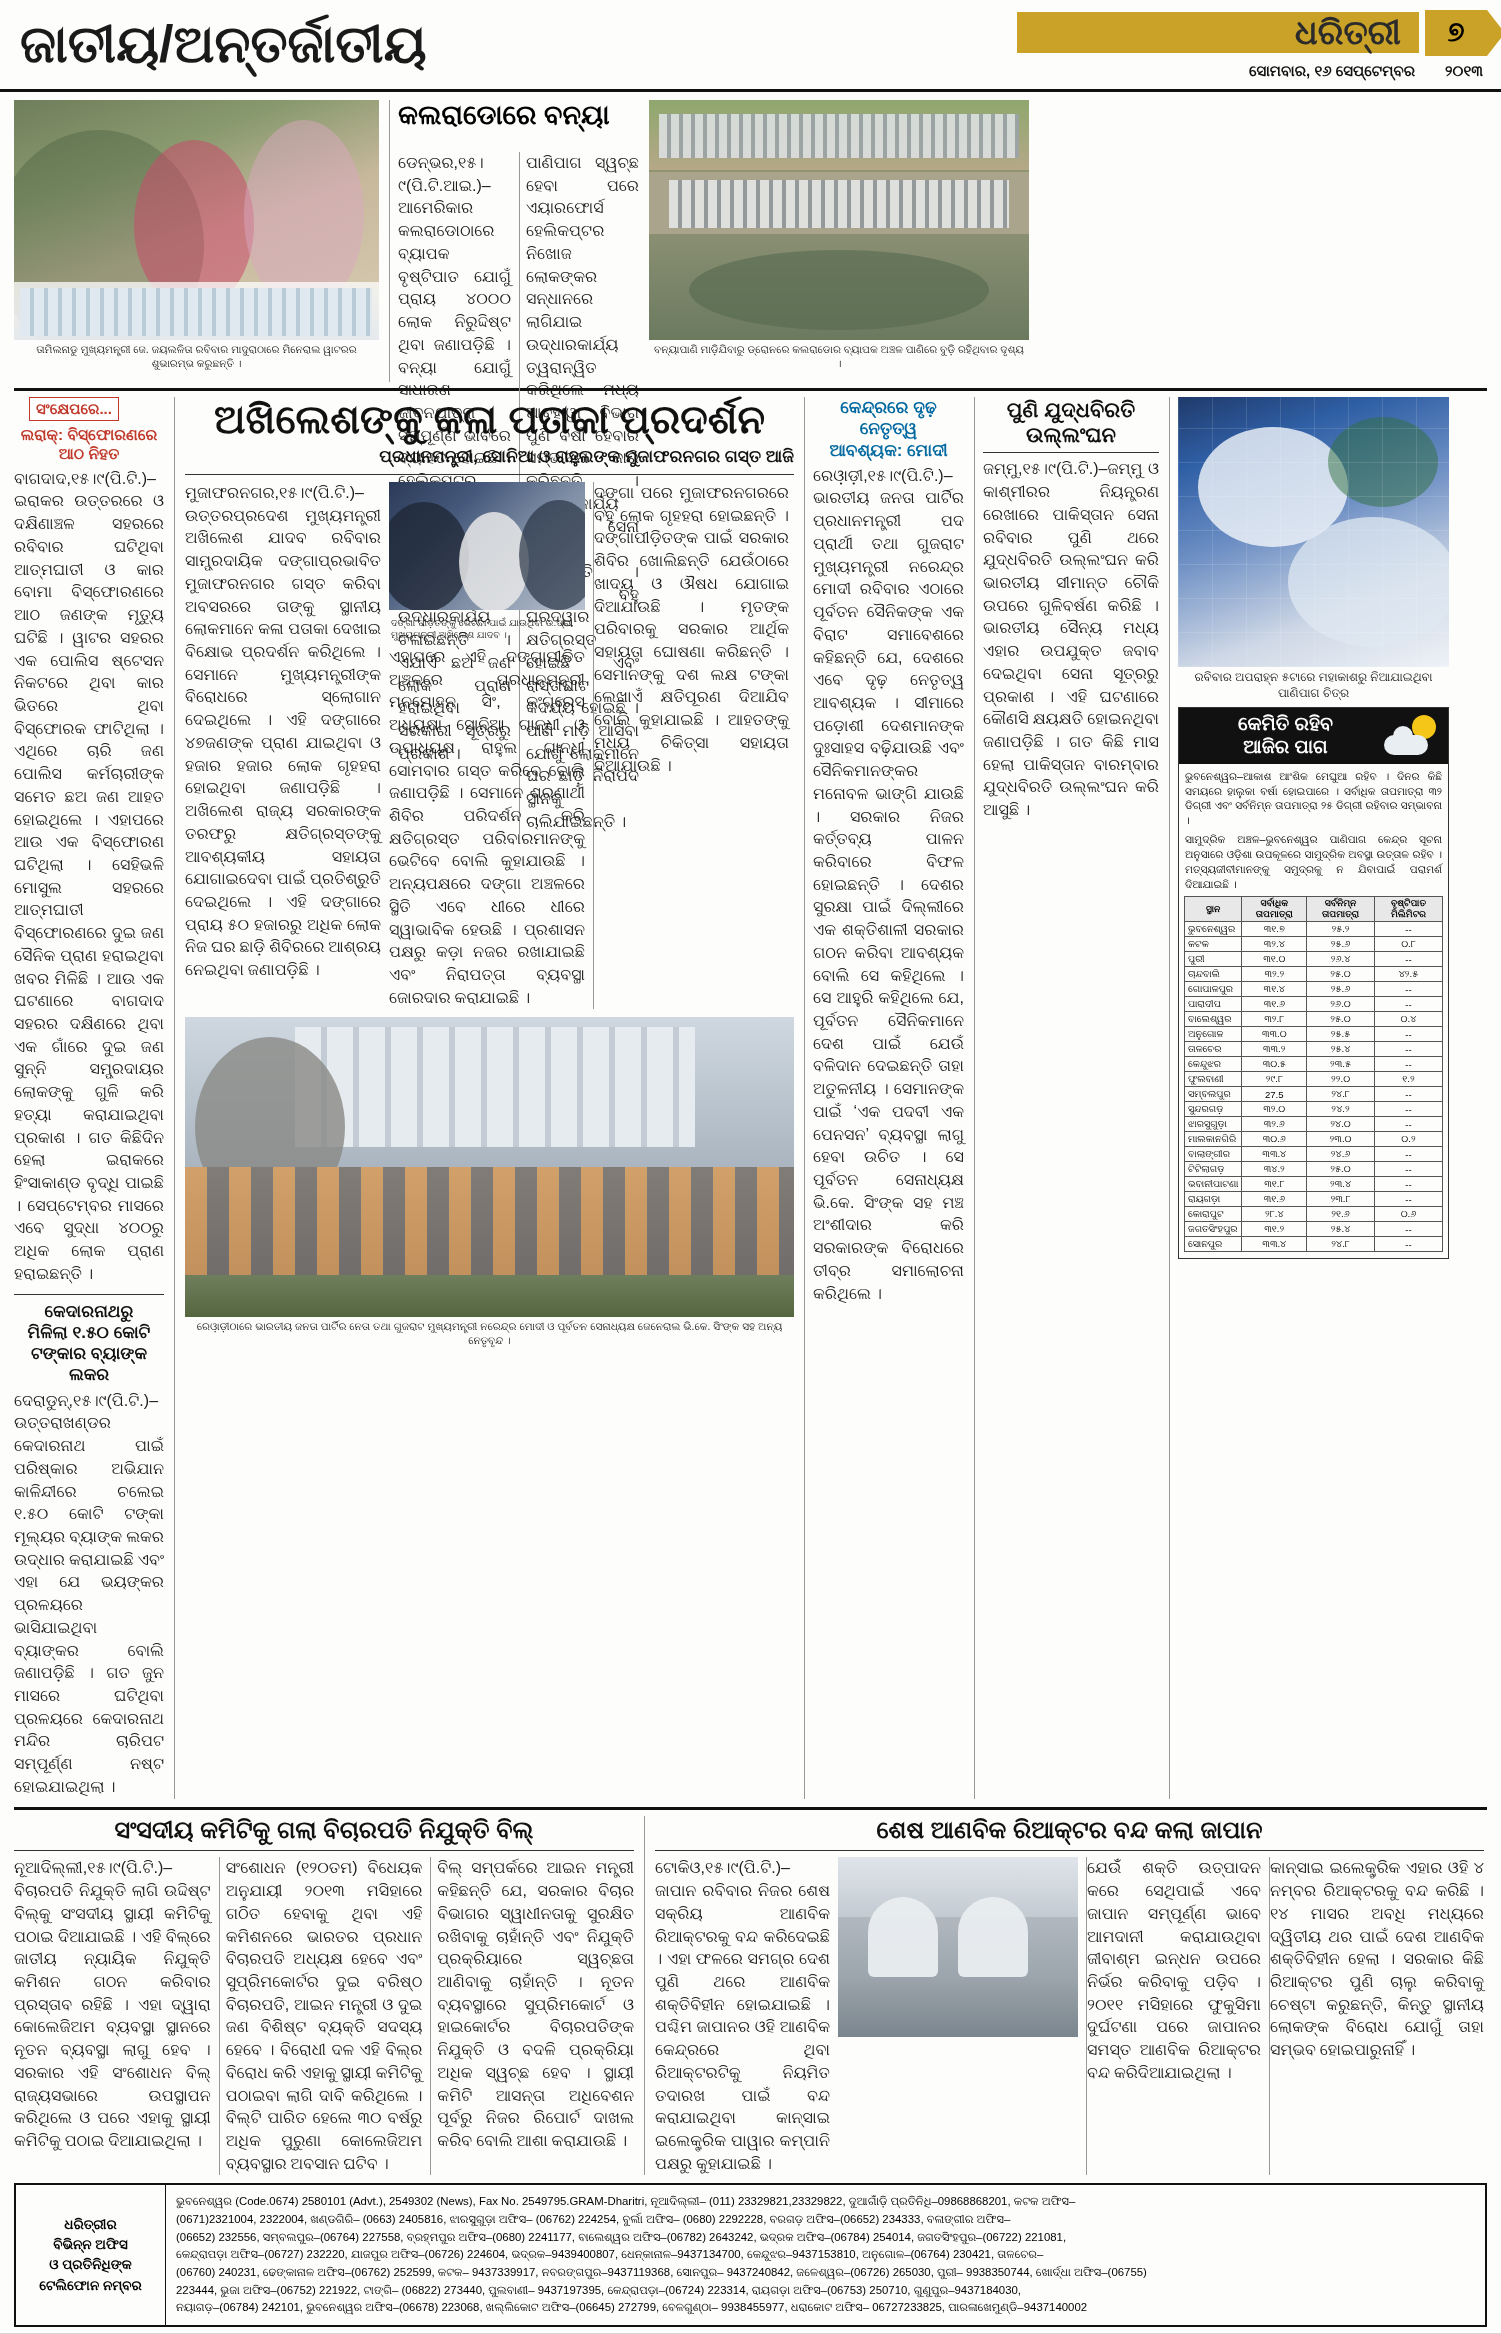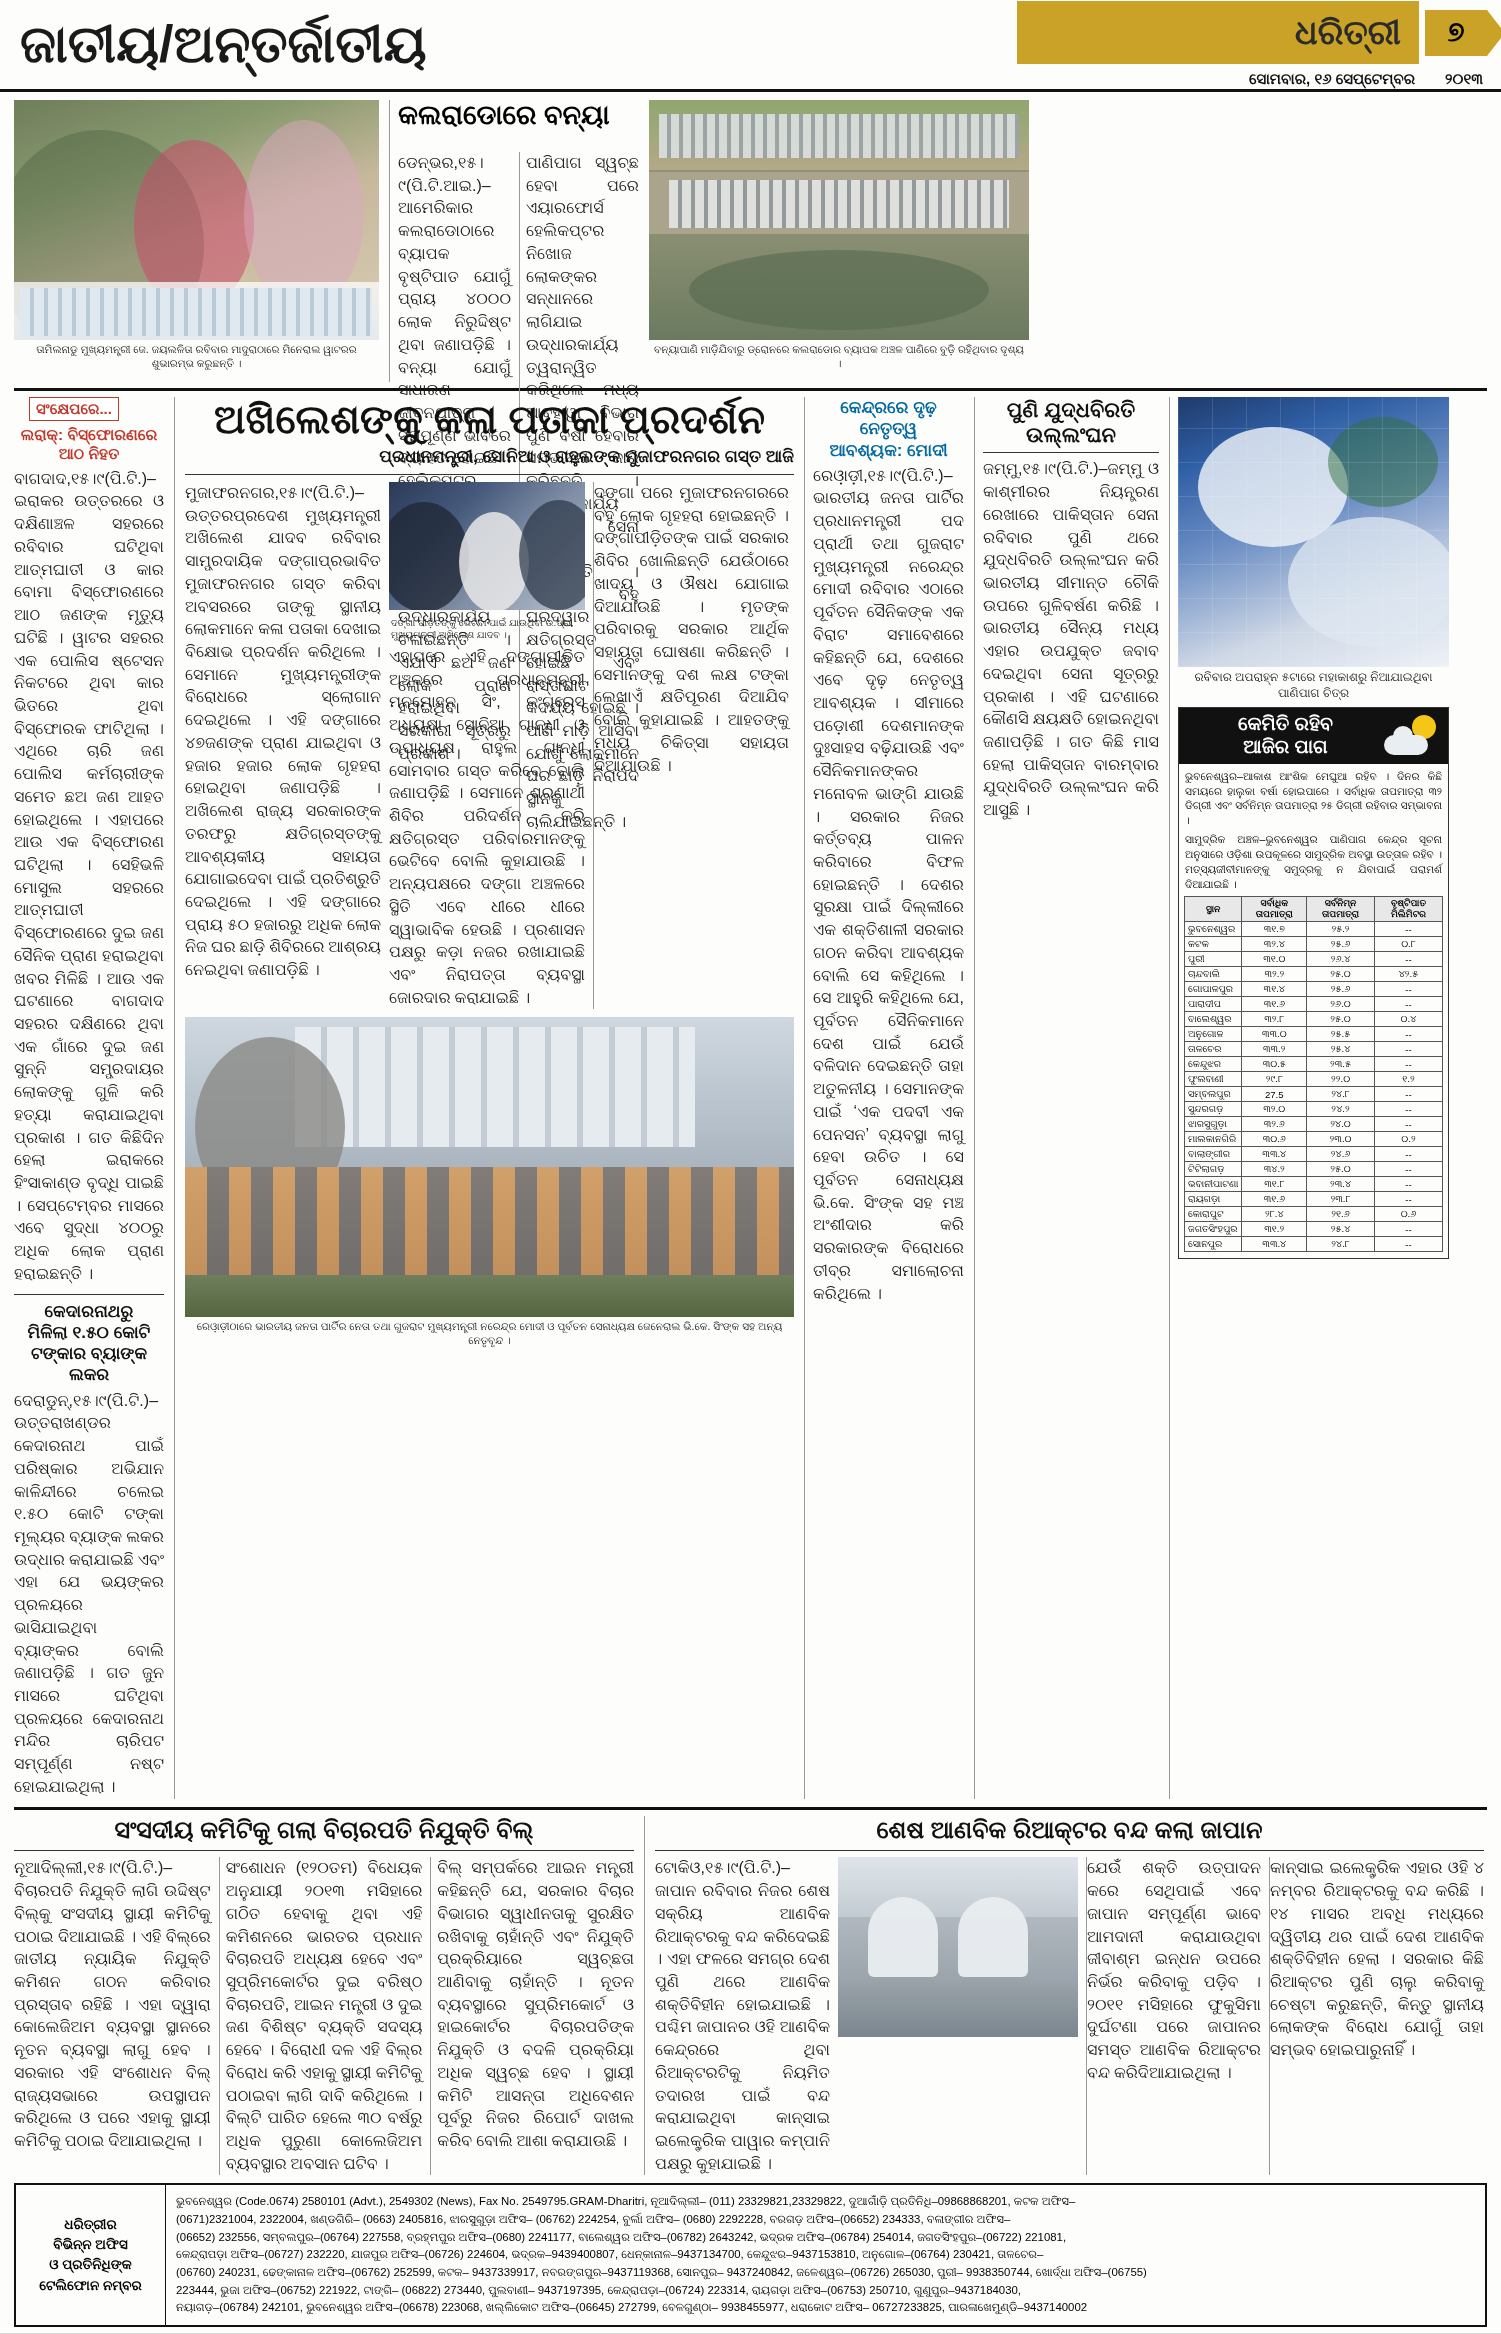--- a/index.html
+++ b/index.html
@@ -46,7 +46,7 @@
   }
   .mast-brandbar {
     background: #c9a227;
-    height: 63px;
+    height: 41px;
     flex: 1;
     margin-right: 0;
     display:flex; align-items:center; justify-content:flex-end;

